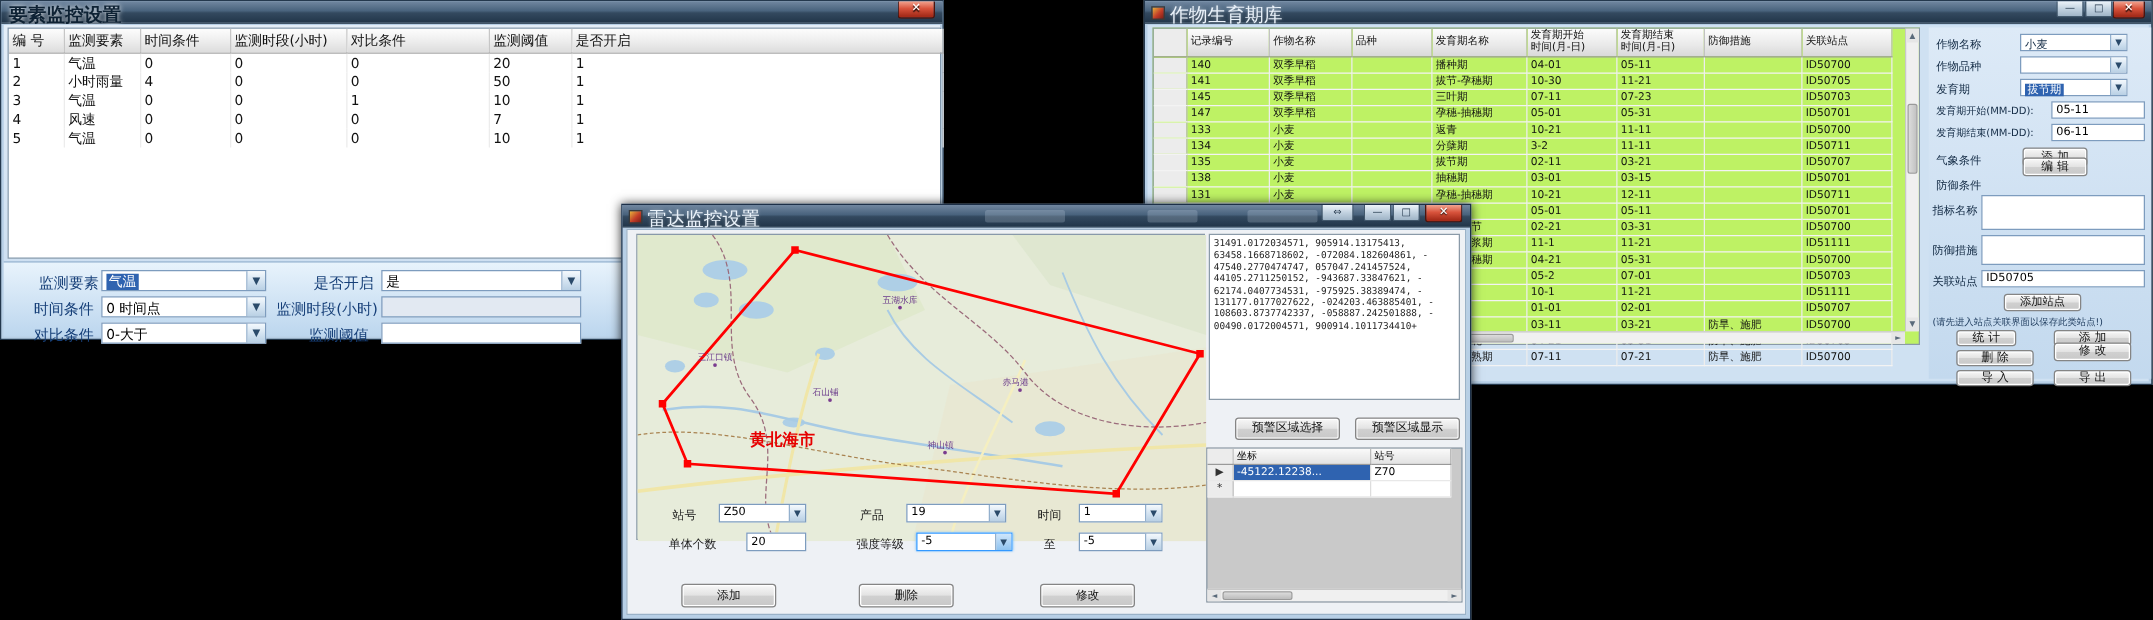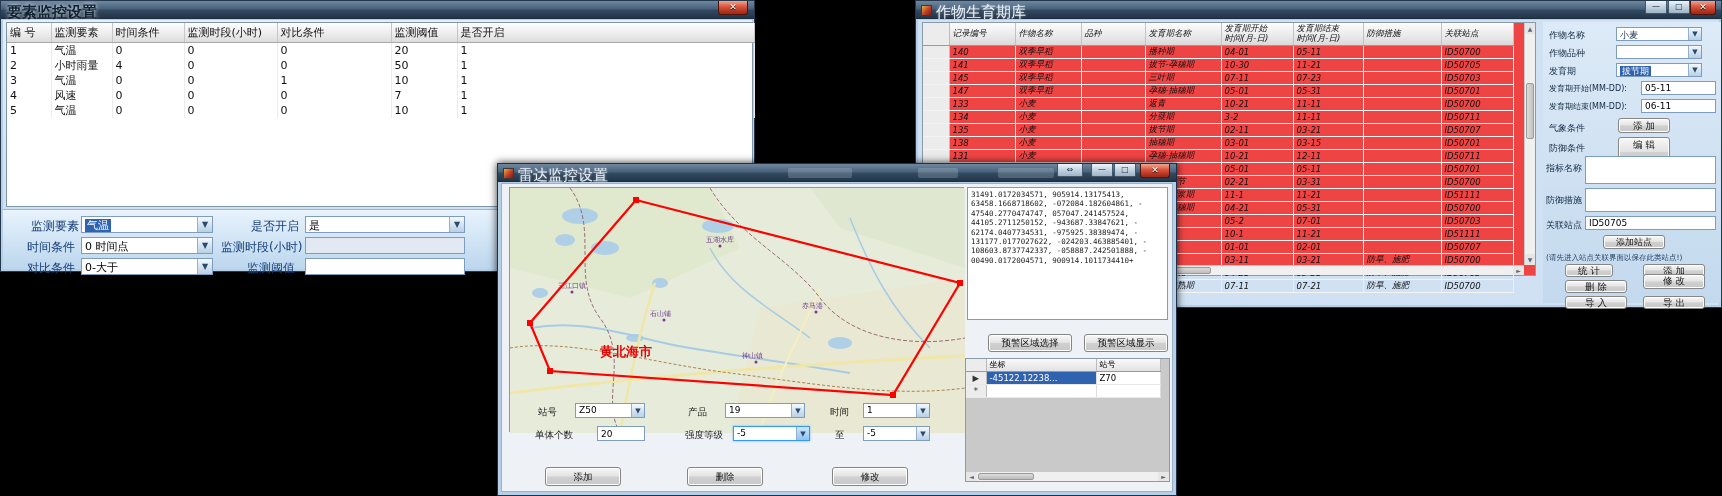--- a/index.html
+++ b/index.html
@@ -62,7 +62,7 @@
   #rwin-body { position:absolute; left:2px; top:19px; right:2px; bottom:2px;
     background:#cfe1f2; }
   #rtable-wrap { position:absolute; left:4px; top:2px; width:614px; height:254px;
-    background:#ef4444; border:1px solid #8a9aa8;font-style:italic; }
+    background:#bef264; border:1px solid #8a9aa8; }
   #rtable { font-size:8.5px; color:#101010; width:590px; }
   #rtable th { height:22px; background:linear-gradient(#fcfcfc,#e9e9e9 60%,#d9d9d9);
     border-right:1px solid #c2c2c2; border-bottom:1px solid #9a9a9a;

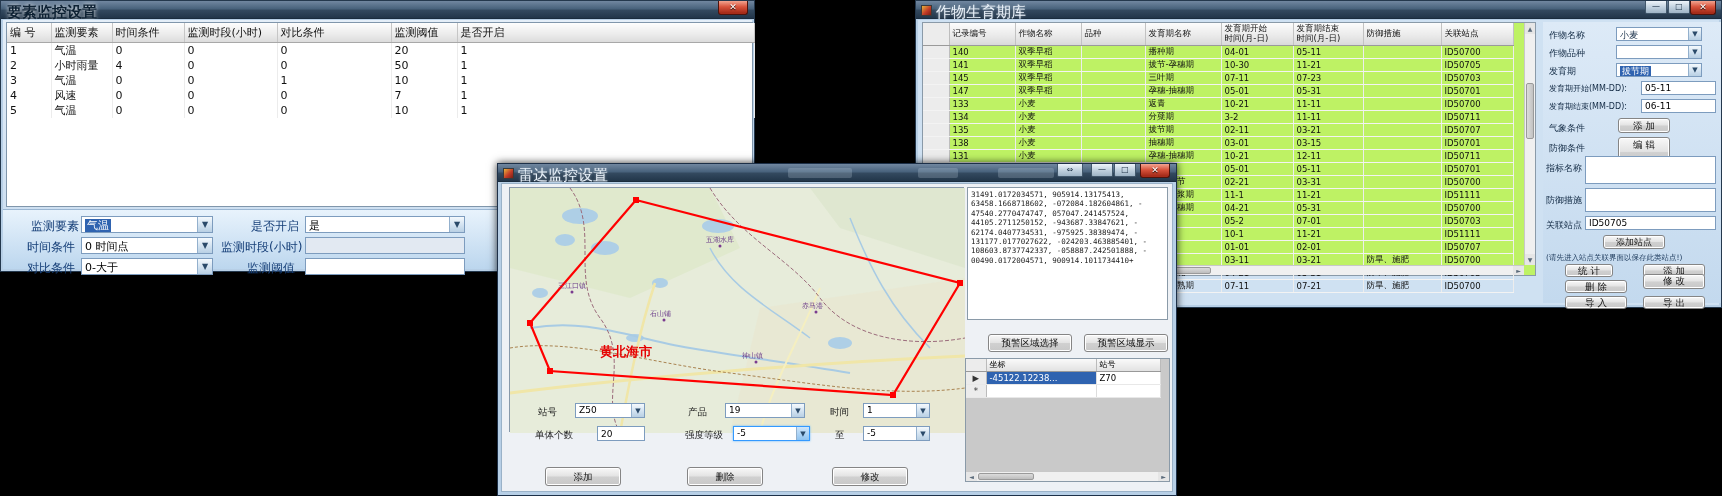--- a/index.html
+++ b/index.html
@@ -507,7 +507,7 @@
       <span class="lbl" style="left:6px;top:100px">气象条件</span>
       <div class="btn" style="left:75px;top:96px;width:52px;height:15px;line-height:14px">添 加</div>
       <span class="lbl" style="left:6px;top:120px">防御条件</span>
-      <div class="btn" style="left:75px;top:115px;width:52px;height:30px;line-height:14px">编 辑</div>
+      <div class="btn" style="left:75px;top:104px;width:52px;height:15px;line-height:14px">编 辑</div>
       <span class="lbl" style="left:3px;top:140px">指标名称</span>
       <textarea style="left: 42px; top: 134px; width: 131px; height: 28px;"></textarea>
       <span class="lbl" style="left:3px;top:172px">防御措施</span>

